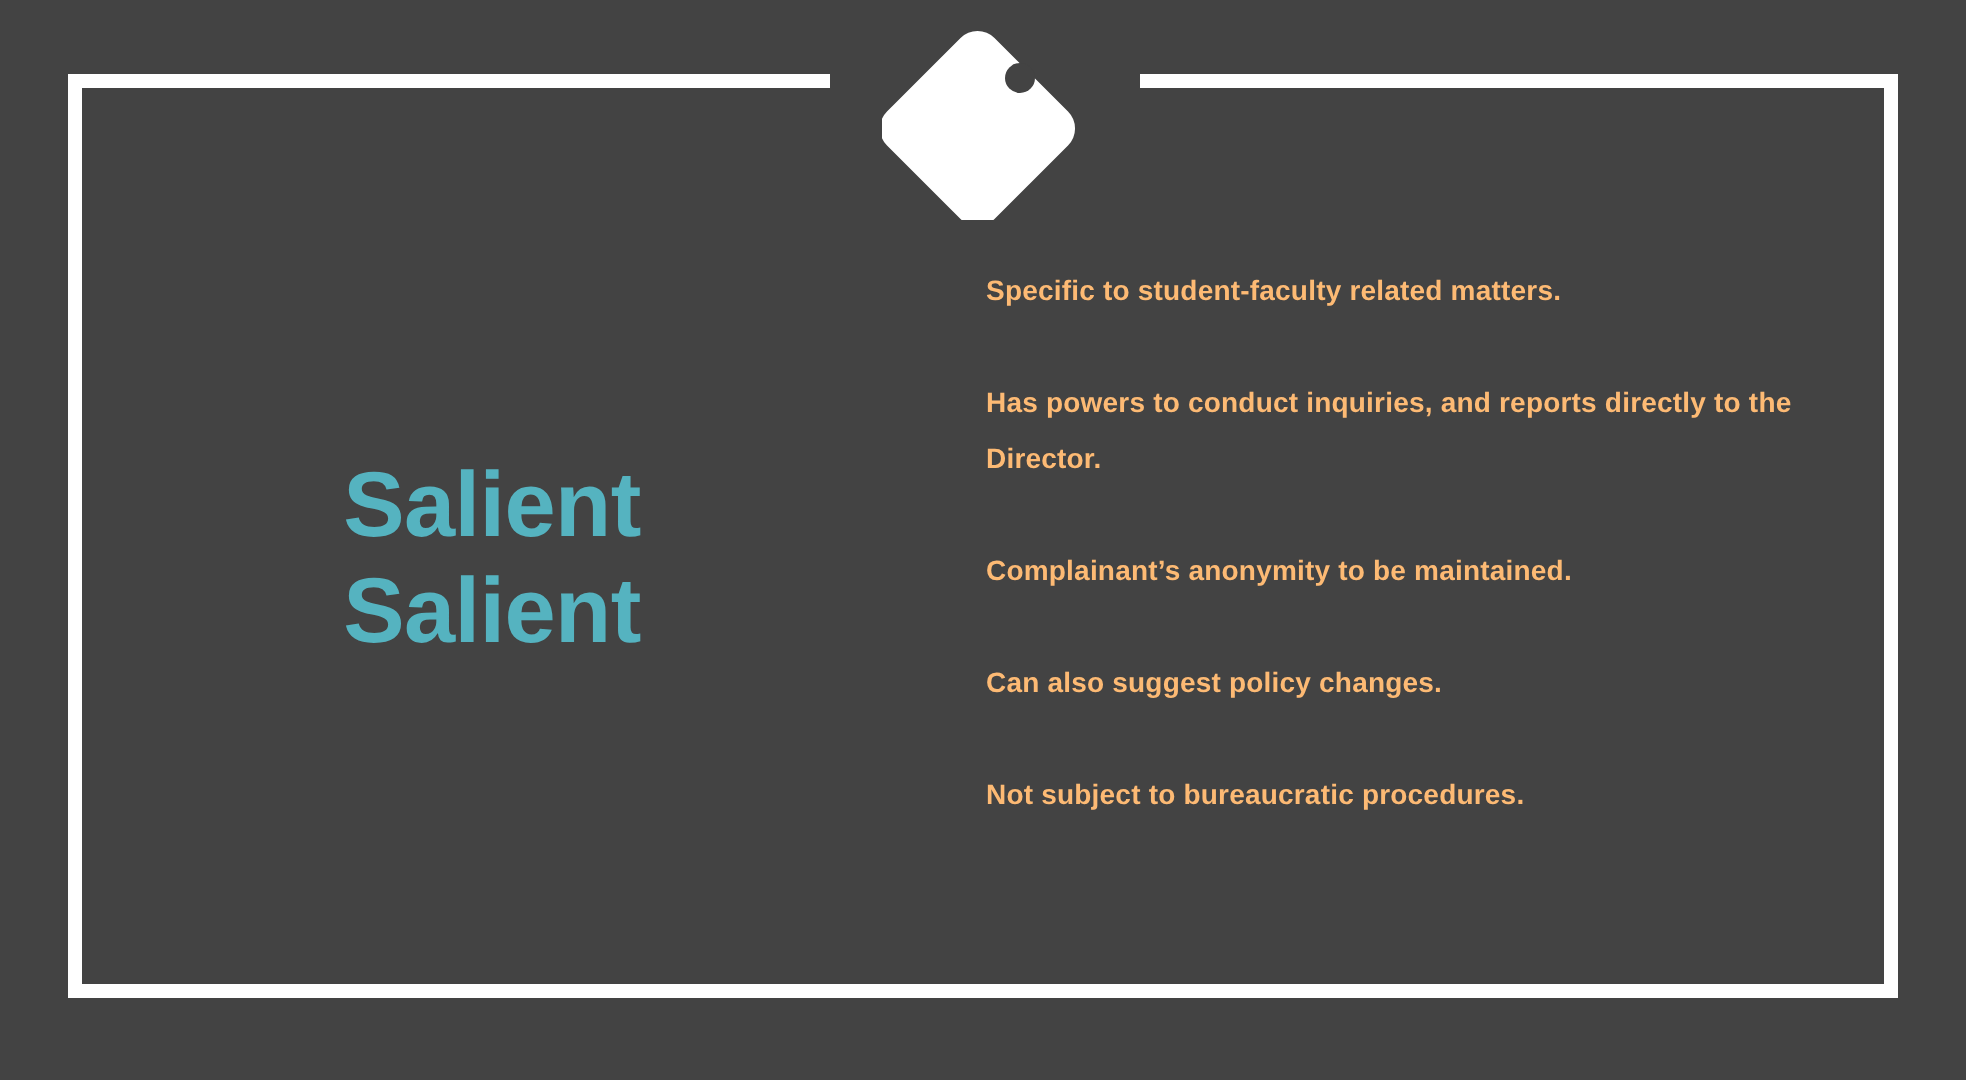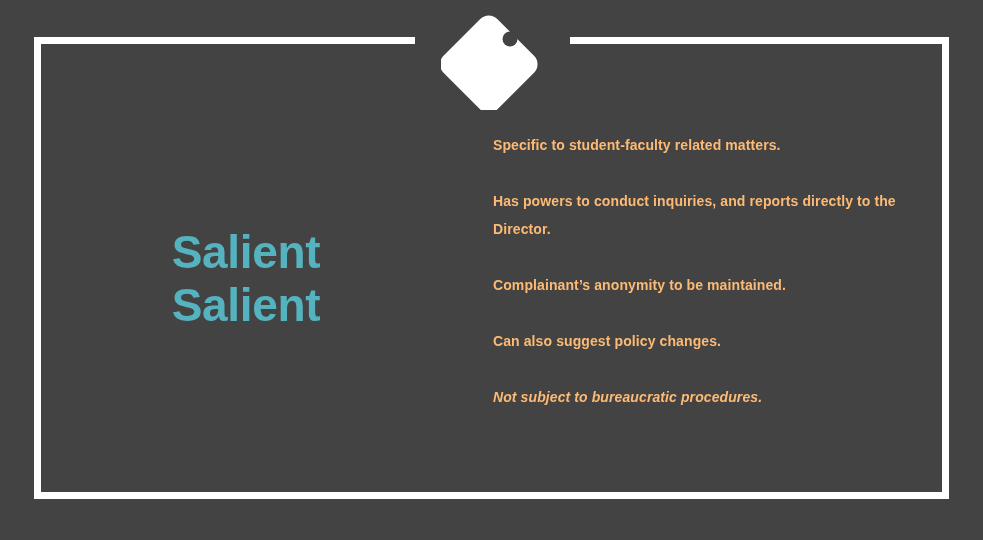--- a/index.html
+++ b/index.html
@@ -75,7 +75,7 @@
     letter-spacing: 0.1px;
     margin: 0 0 28px 0;
   }
-  .feature-item:last-child { margin-bottom: 0; font-style: italic; }
+  .feature-item:last-child { margin-bottom: 0; }
 </style>
 </head>
 <body>

